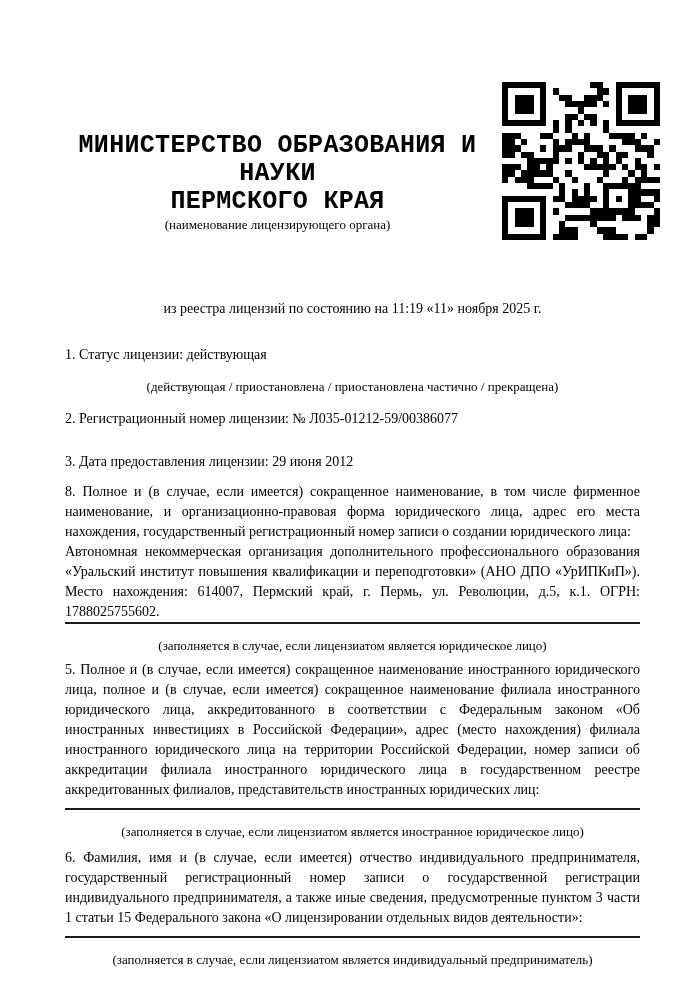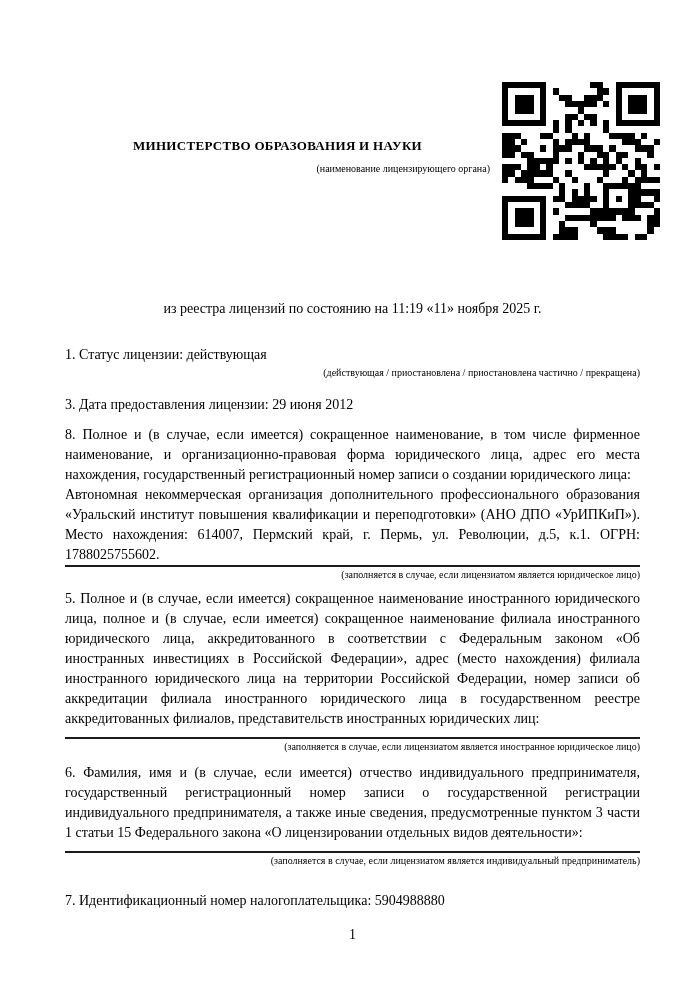--- a/index.html
+++ b/index.html
@@ -30,9 +30,10 @@
   }
   .ministry-title {
     font-weight: bold;
-    font-size: 13px;
+    font-size: 25px;
     line-height: 28px;
     letter-spacing: 0.3px;
+    font-family: Liberation Mono, monospace;
   }
   .caption {
     font-size: 10px;

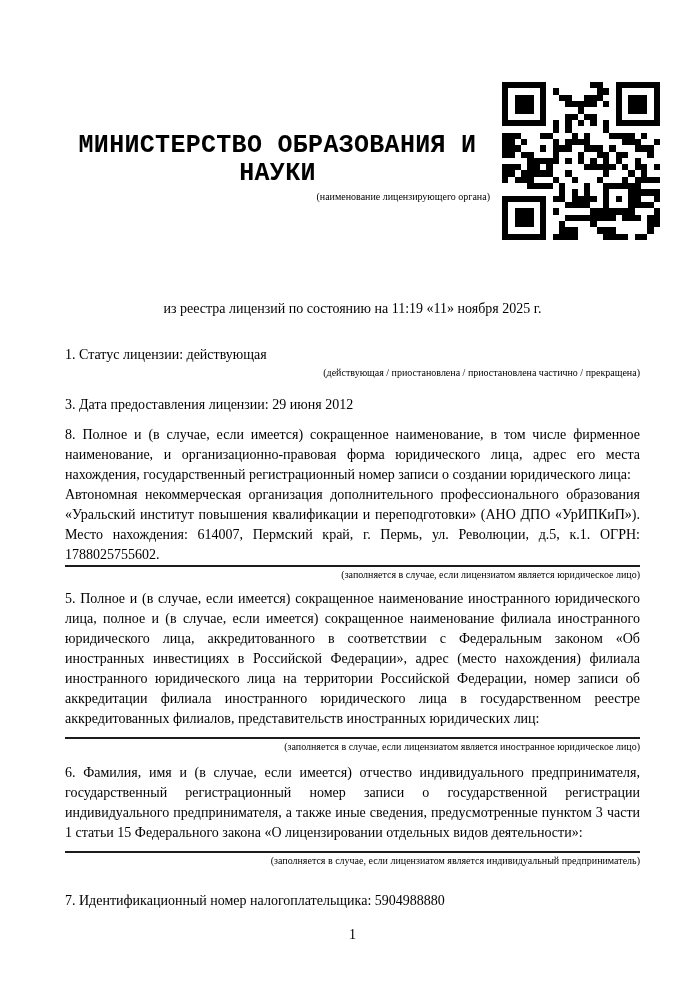--- a/index.html
+++ b/index.html
@@ -83,6 +83,7 @@
   <div class="header">
     <div class="ministry">
       <div class="ministry-title">МИНИСТЕРСТВО ОБРАЗОВАНИЯ И НАУКИ</div>
+      <div class="ministry-title">ПЕРМСКОГО КРАЯ</div>
       <div class="caption">(наименование лицензирующего органа)</div>
     </div>
     <div class="qr-box">

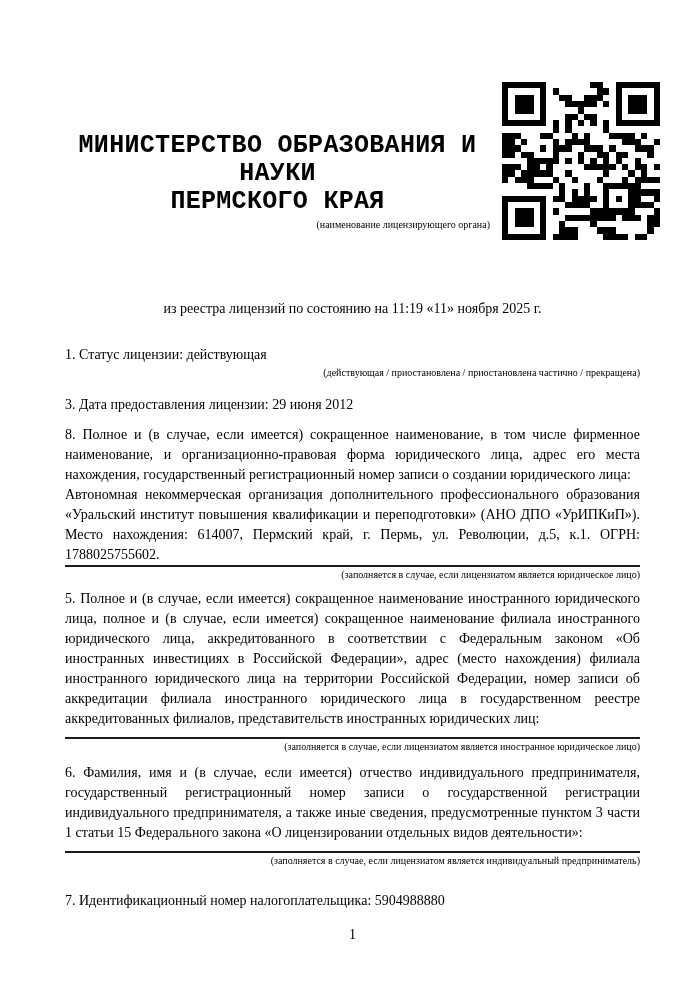--- a/index.html
+++ b/index.html
@@ -36,9 +36,9 @@
     font-family: Liberation Mono, monospace;
   }
   .caption {
-    font-size: 10px;
+    font-size: 13px;
     line-height: 13px;
-    text-align: right;
+    text-align: center;
   }
   .ministry .caption { margin-top: 2px; }
   .qr-box { width: 158px; height: 158px; flex: 0 0 158px; }

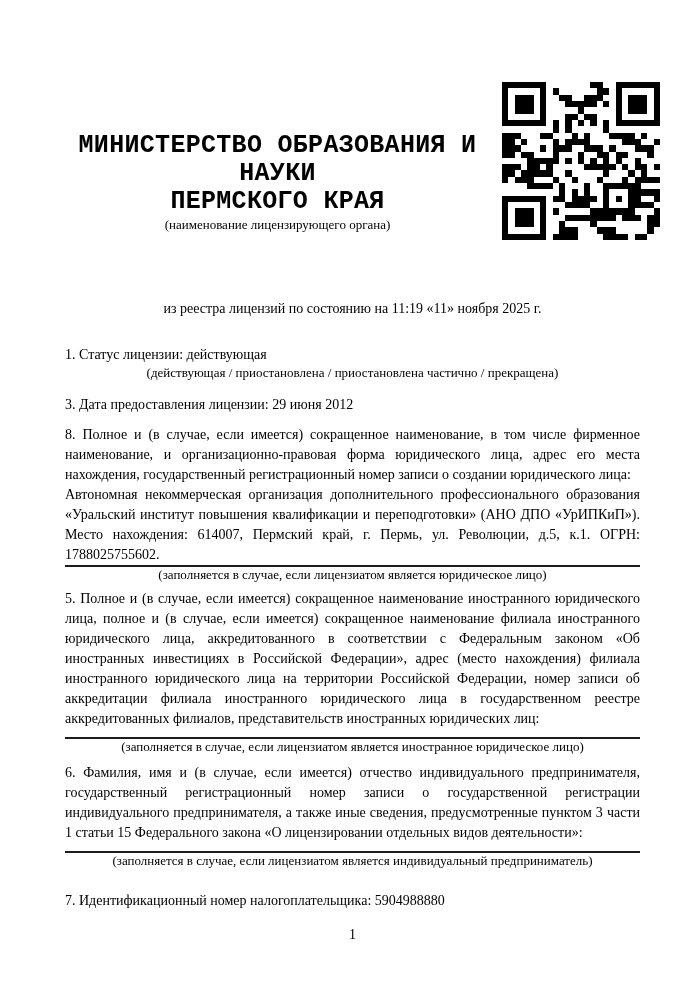--- a/index.html
+++ b/index.html
@@ -68,7 +68,7 @@
   .mt-10 { margin-top: 10px; }
   .mt-8  { margin-top: 8px; }
   .mt-24 { margin-top: 24px; }
-  .caption-row { margin-top: 1px; }
+  .caption-row { margin-top: 15px; }
 
   .page-number {
     margin-top: 14px;

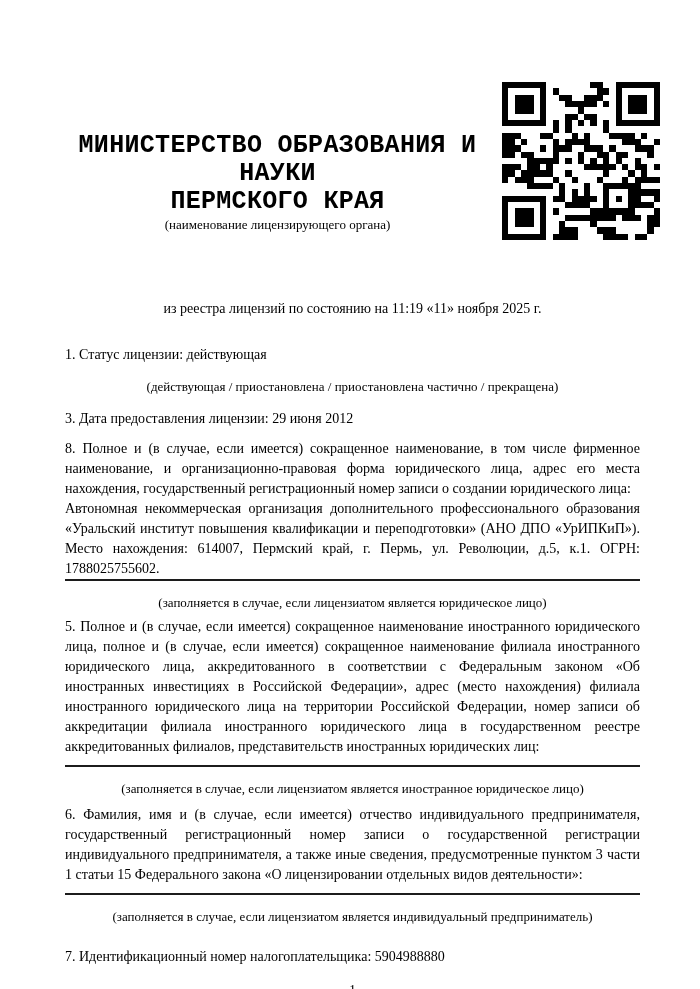--- a/index.html
+++ b/index.html
@@ -104,6 +104,9 @@
       <div class="caption caption-row">(действующая / приостановлена / приостановлена частично / прекращена)</div>
     </div>
 
+    <div class="field mt-16">
+      <div class="label-line">2. Регистрационный номер лицензии: № Л035-01212-59/00386077</div>
+    </div>
 
     <div class="field mt-13">
       <div class="label-line">3. Дата предоставления лицензии: 29 июня 2012</div>

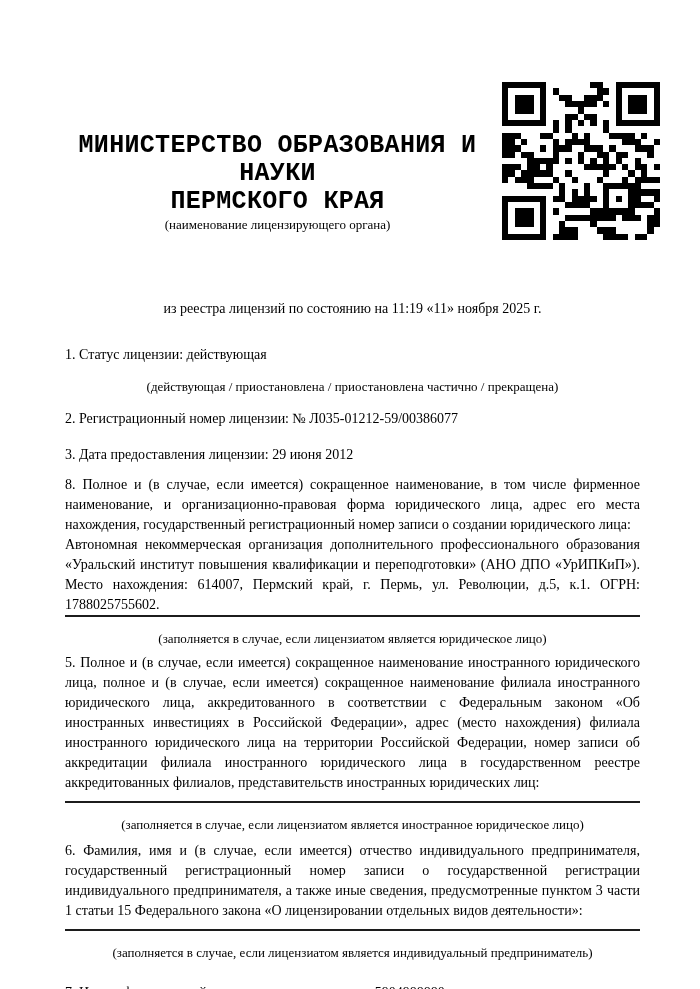--- a/index.html
+++ b/index.html
@@ -64,7 +64,7 @@
   }
   .mt-title-gap { margin-top: 26px; }
   .mt-16 { margin-top: 16px; }
-  .mt-13 { margin-top: 16px; }
+  .mt-13 { margin-top: 23px; }
   .mt-10 { margin-top: 10px; }
   .mt-8  { margin-top: 8px; }
   .mt-24 { margin-top: 24px; }

